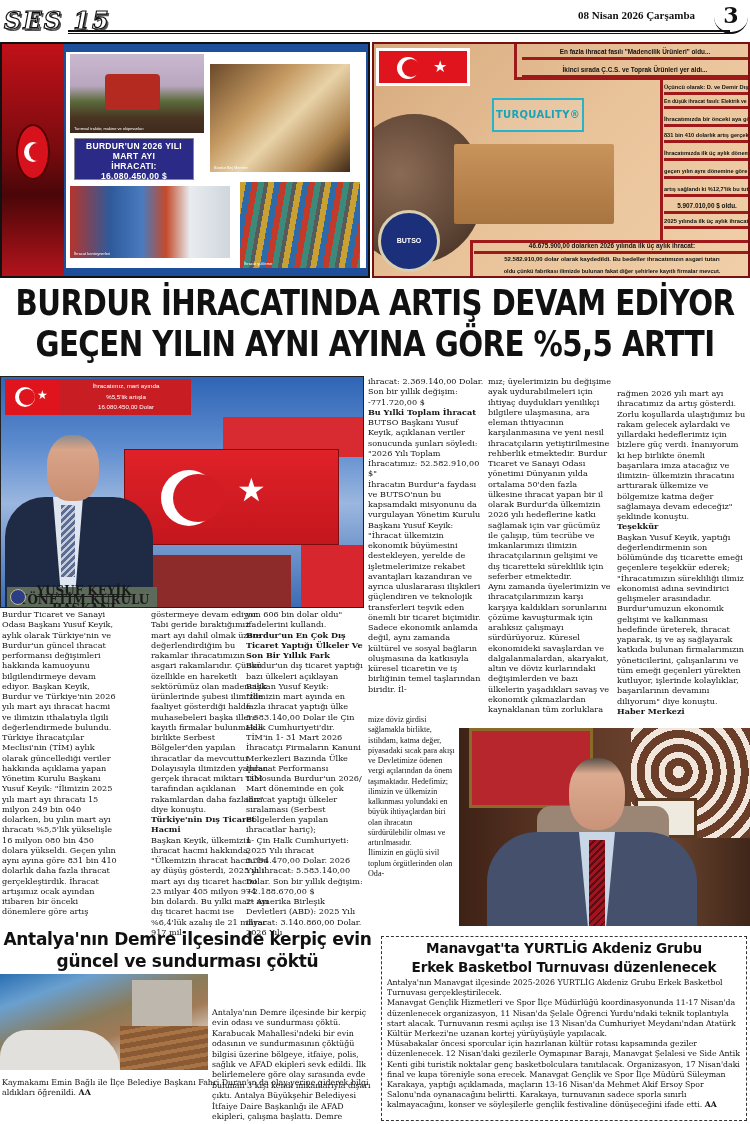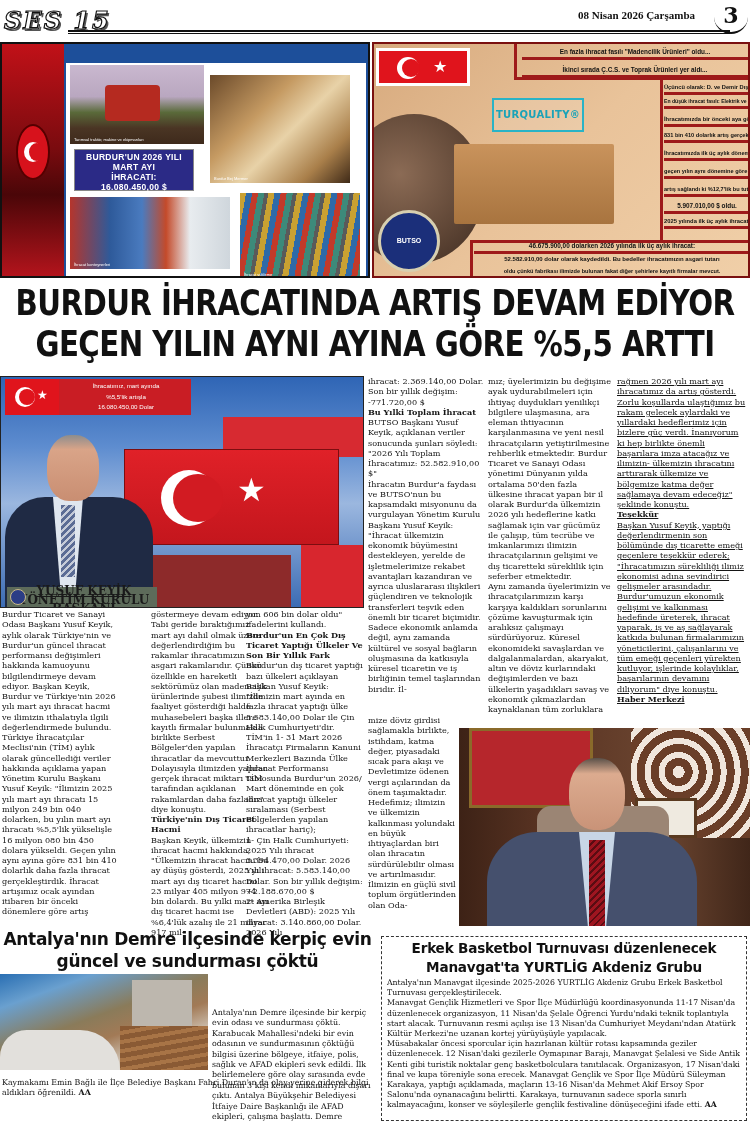--- a/index.html
+++ b/index.html
@@ -19,7 +19,7 @@
   .banner-left .flagstrip .orb { position: absolute; left: 14px; top: 80px; width: 34px; height: 56px; border-radius: 50%; background: #d7121c; border: 2px solid #500; }
   .banner-left .flagstrip .orb::before { content: ""; position: absolute; left: 6px; top: 16px; width: 18px; height: 20px; border-radius: 50%; background: #fff; }
   .banner-left .flagstrip .orb::after { content: ""; position: absolute; left: 11px; top: 17px; width: 15px; height: 18px; border-radius: 50%; background: #d7121c; }
-  .banner-left .inner { position: absolute; left: 64px; top: 8px; width: 300px; height: 216px; background: #fff; margin-top: 11px; }
+  .banner-left .inner { position: absolute; left: 64px; top: 8px; width: 300px; height: 216px; background: #fff; }
   .ph { position: absolute; overflow: hidden; }
   .ph-tractor { left: 4px; top: 2px; width: 134px; height: 79px; background: linear-gradient(180deg,#c9b8cf 0%, #b9a7c0 40%, #5a6a3a 60%, #4a3524 80%, #3e2a1c 100%); }
   .ph-tractor .tractor { position: absolute; left: 35px; top: 20px; width: 55px; height: 36px; background: #b52a20; border-radius: 4px; }

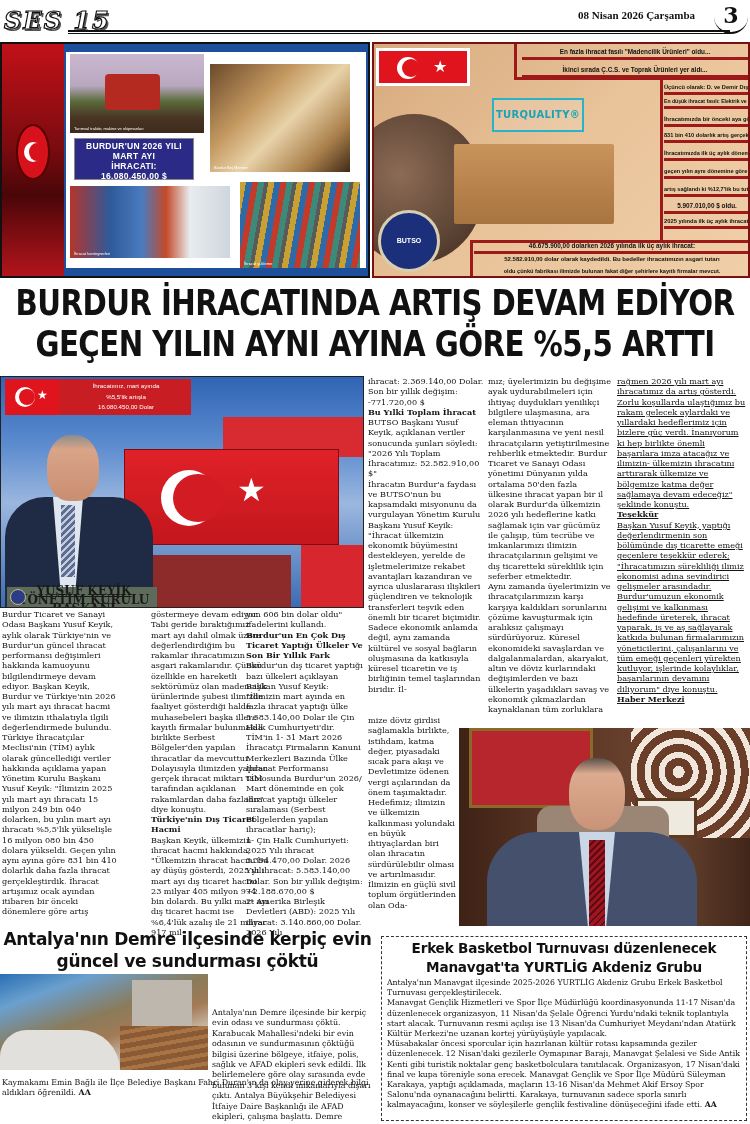--- a/index.html
+++ b/index.html
@@ -83,7 +83,7 @@
   #c4 { left: 368px; top: 376px; width: 116px; }
   #c4b { left: 368px; top: 715px; width: 88px; }
   #c5 { left: 488px; top: 376px; width: 124px; }
-  #c6 { left: 617px; top: 376px; width: 130px; text-decoration: underline; }
+  #c6 { left: 617px; top: 388px; width: 130px; }
 
   .photo2 { position: absolute; left: 459px; top: 728px; width: 291px; height: 198px; background: linear-gradient(90deg,#3d2216 0%, #5a3423 30%, #6b4530 70%, #402619 100%); overflow: hidden; }
   .photo2 .portrait { position: absolute; left: 10px; top: 0; width: 124px; height: 80px; background: #b6262c; border: 3px solid #8a6a2a; }

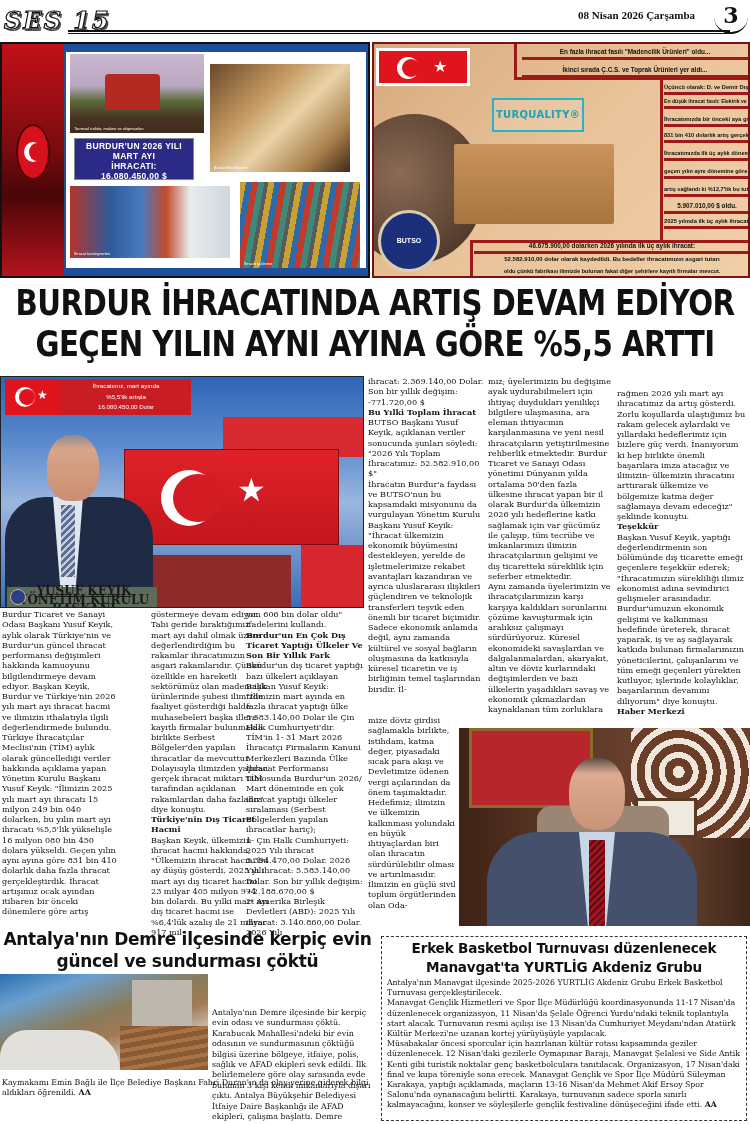--- a/index.html
+++ b/index.html
@@ -81,7 +81,7 @@
   #c2 { left: 122px; top: 609px; width: 118px; margin-left: 29px; }
   #c3 { left: 246px; top: 609px; width: 118px; }
   #c4 { left: 368px; top: 376px; width: 116px; }
-  #c4b { left: 368px; top: 715px; width: 88px; }
+  #c4b { left: 368px; top: 715px; width: 88px; font-family: Liberation Serif, serif; }
   #c5 { left: 488px; top: 376px; width: 124px; }
   #c6 { left: 617px; top: 388px; width: 130px; }
 

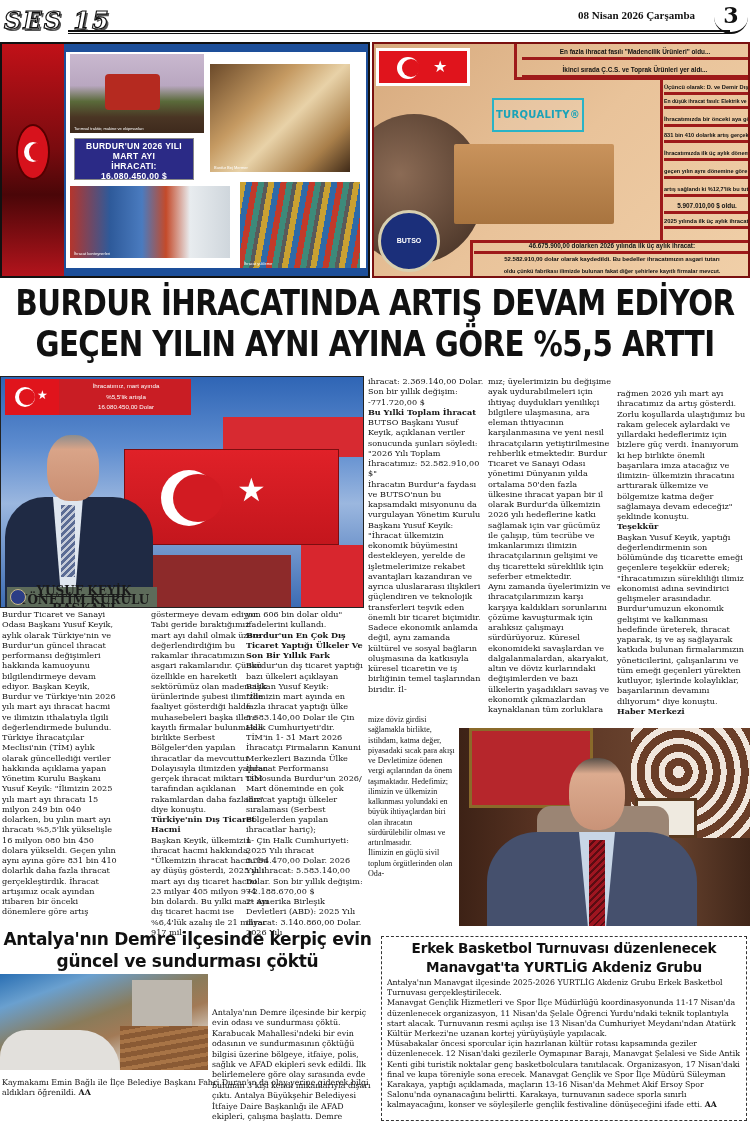--- a/index.html
+++ b/index.html
@@ -276,8 +276,8 @@
 
 <div class="story3">
   <div class="story3-title">
+    <div>Manavgat'ta YURTLİG Akdeniz Grubu</div>
     <div>Erkek Basketbol Turnuvası düzenlenecek</div>
-    <div>Manavgat'ta YURTLİG Akdeniz Grubu</div>
   </div>
   <div class="story3-body">
     <p>Antalya'nın Manavgat ilçesinde 2025-2026 YURTLİG Akdeniz Grubu Erkek Basketbol Turnuvası gerçekleştirilecek.</p>

